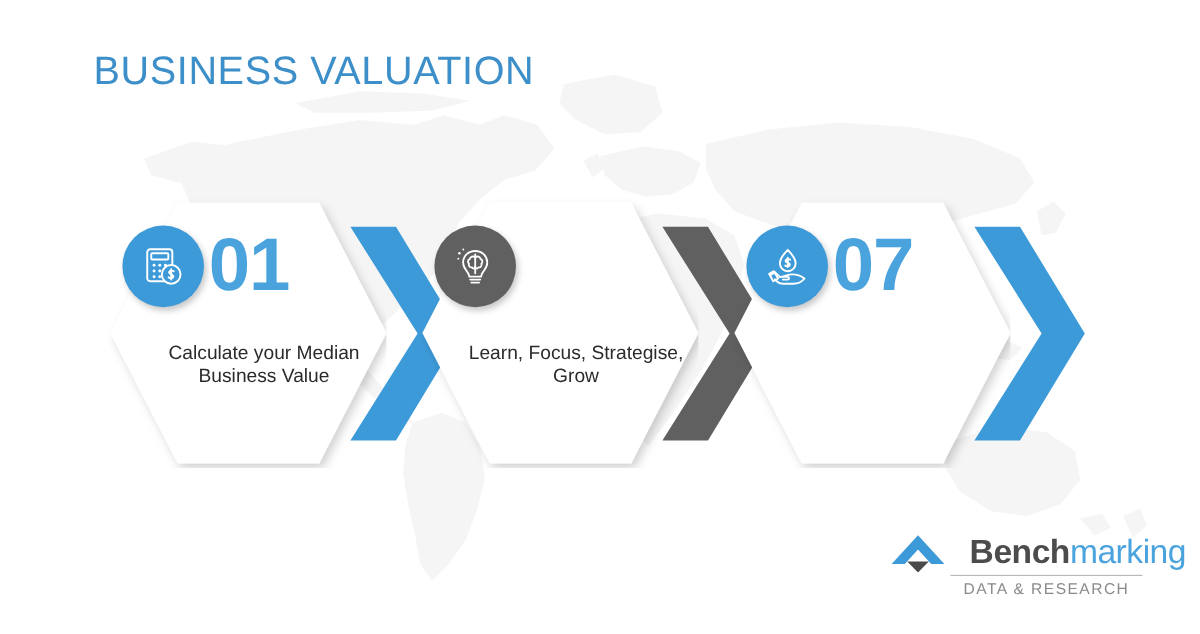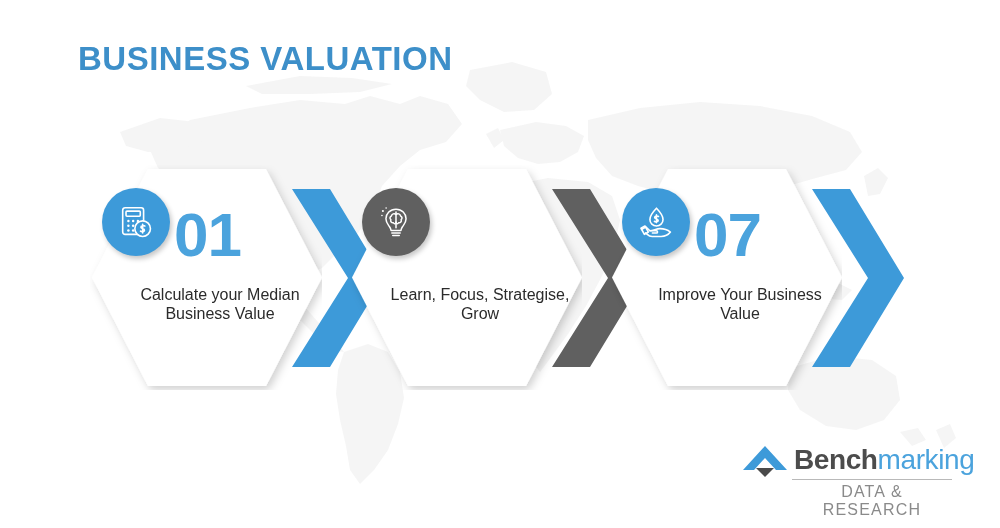--- a/index.html
+++ b/index.html
@@ -34,7 +34,7 @@
     left: 78px;
     top: 40px;
     font-size: 33px;
-    font-weight: bold;
+    font-weight: normal;
     letter-spacing: 0.5px;
     color: #3d8fc9;
     white-space: nowrap;

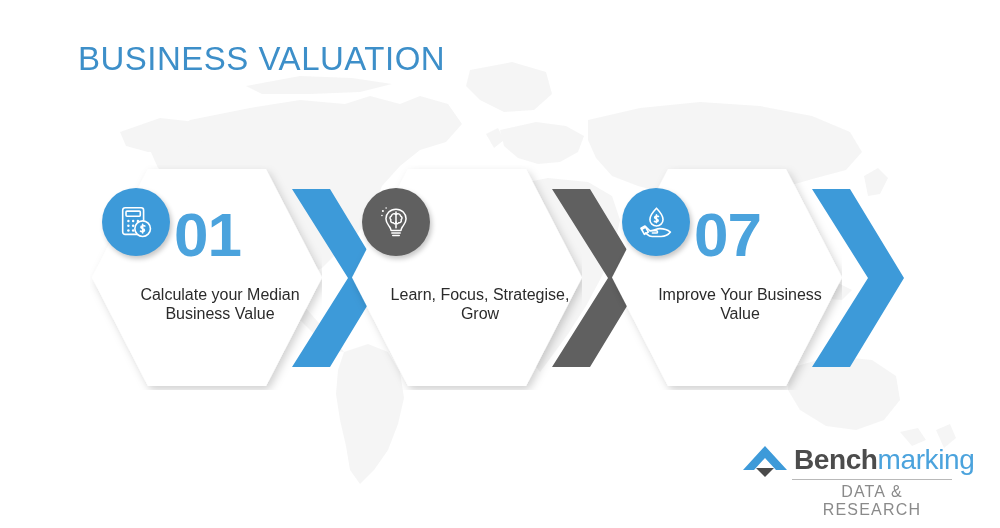--- a/index.html
+++ b/index.html
@@ -104,7 +104,6 @@
     letter-spacing: -1px;
     z-index: 3;
     text-align: left;
-    margin-top: 13px;
   }
 
   

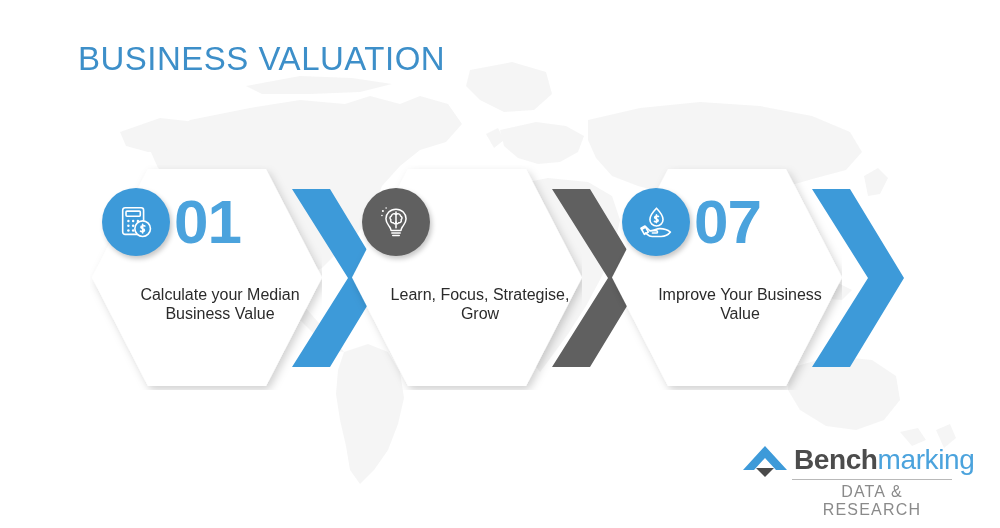--- a/index.html
+++ b/index.html
@@ -322,7 +322,6 @@
 
       <div class="step-num" style="color:#4ba3dd;">07</div>
 
-      <div class="step-caption">Improve Your Business Value</div>
     </div>
 
   </div>

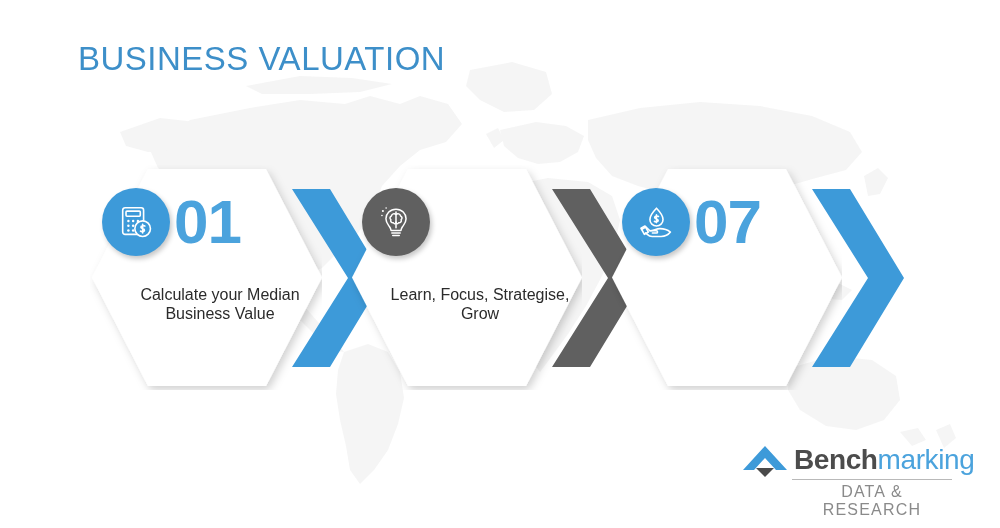--- a/index.html
+++ b/index.html
@@ -133,6 +133,7 @@
     top: 0;
     display: flex;
     align-items: center;
+    gap: 14px;
   }
   .logo-mark { width: 46px; height: 34px; display: block; }
   .logo-word {

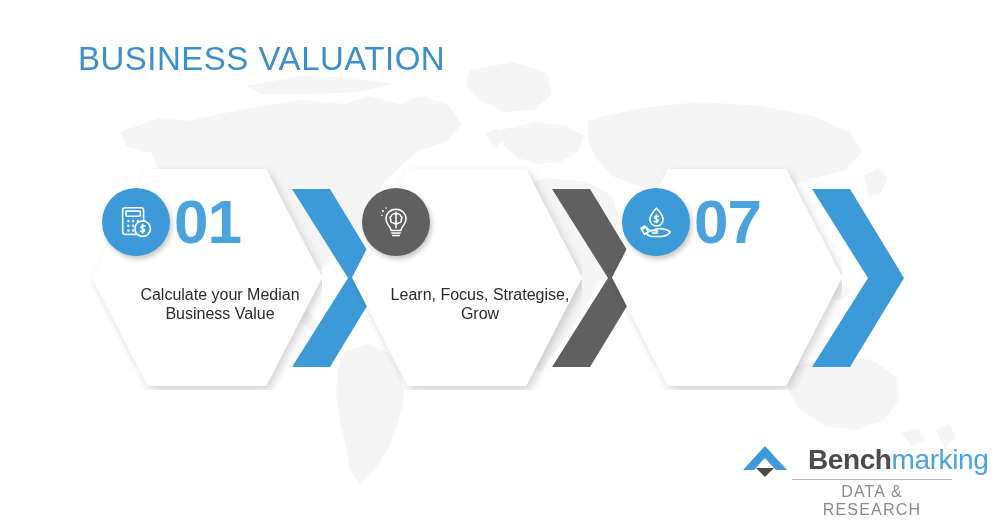--- a/index.html
+++ b/index.html
@@ -159,7 +159,7 @@
     top: 40px;
     width: 160px;
     text-align: center;
-    font-size: 16px;
+    font-size: 13px;
     letter-spacing: 1.2px;
     color: #8a8a8a;
   }

